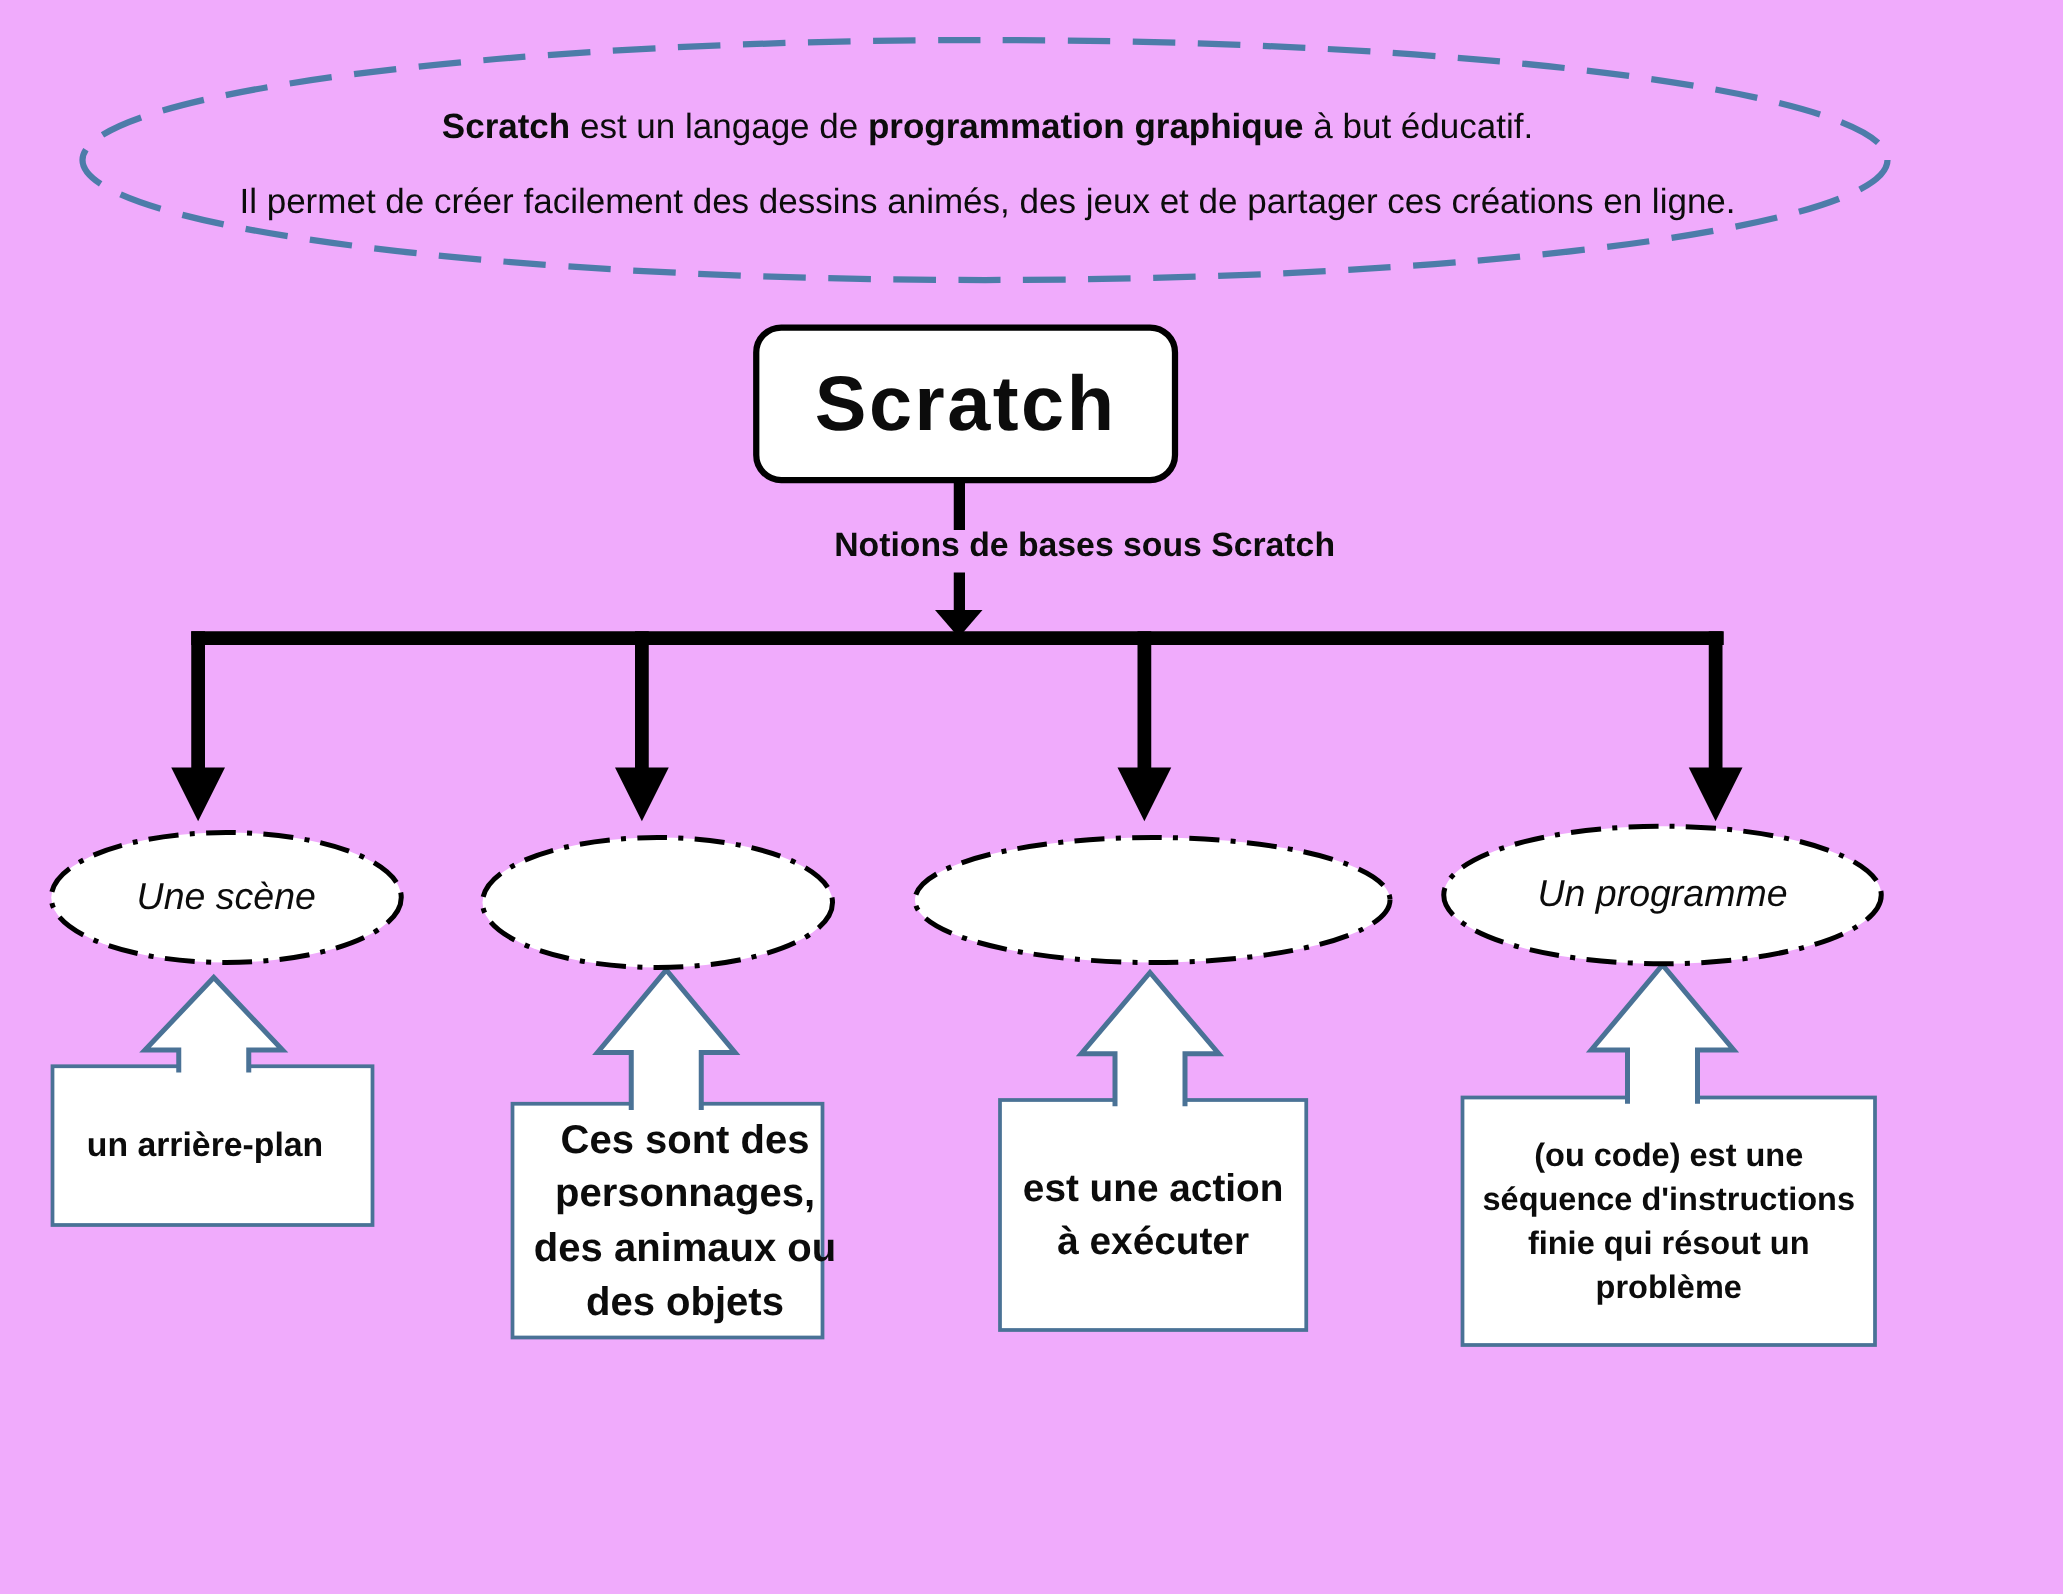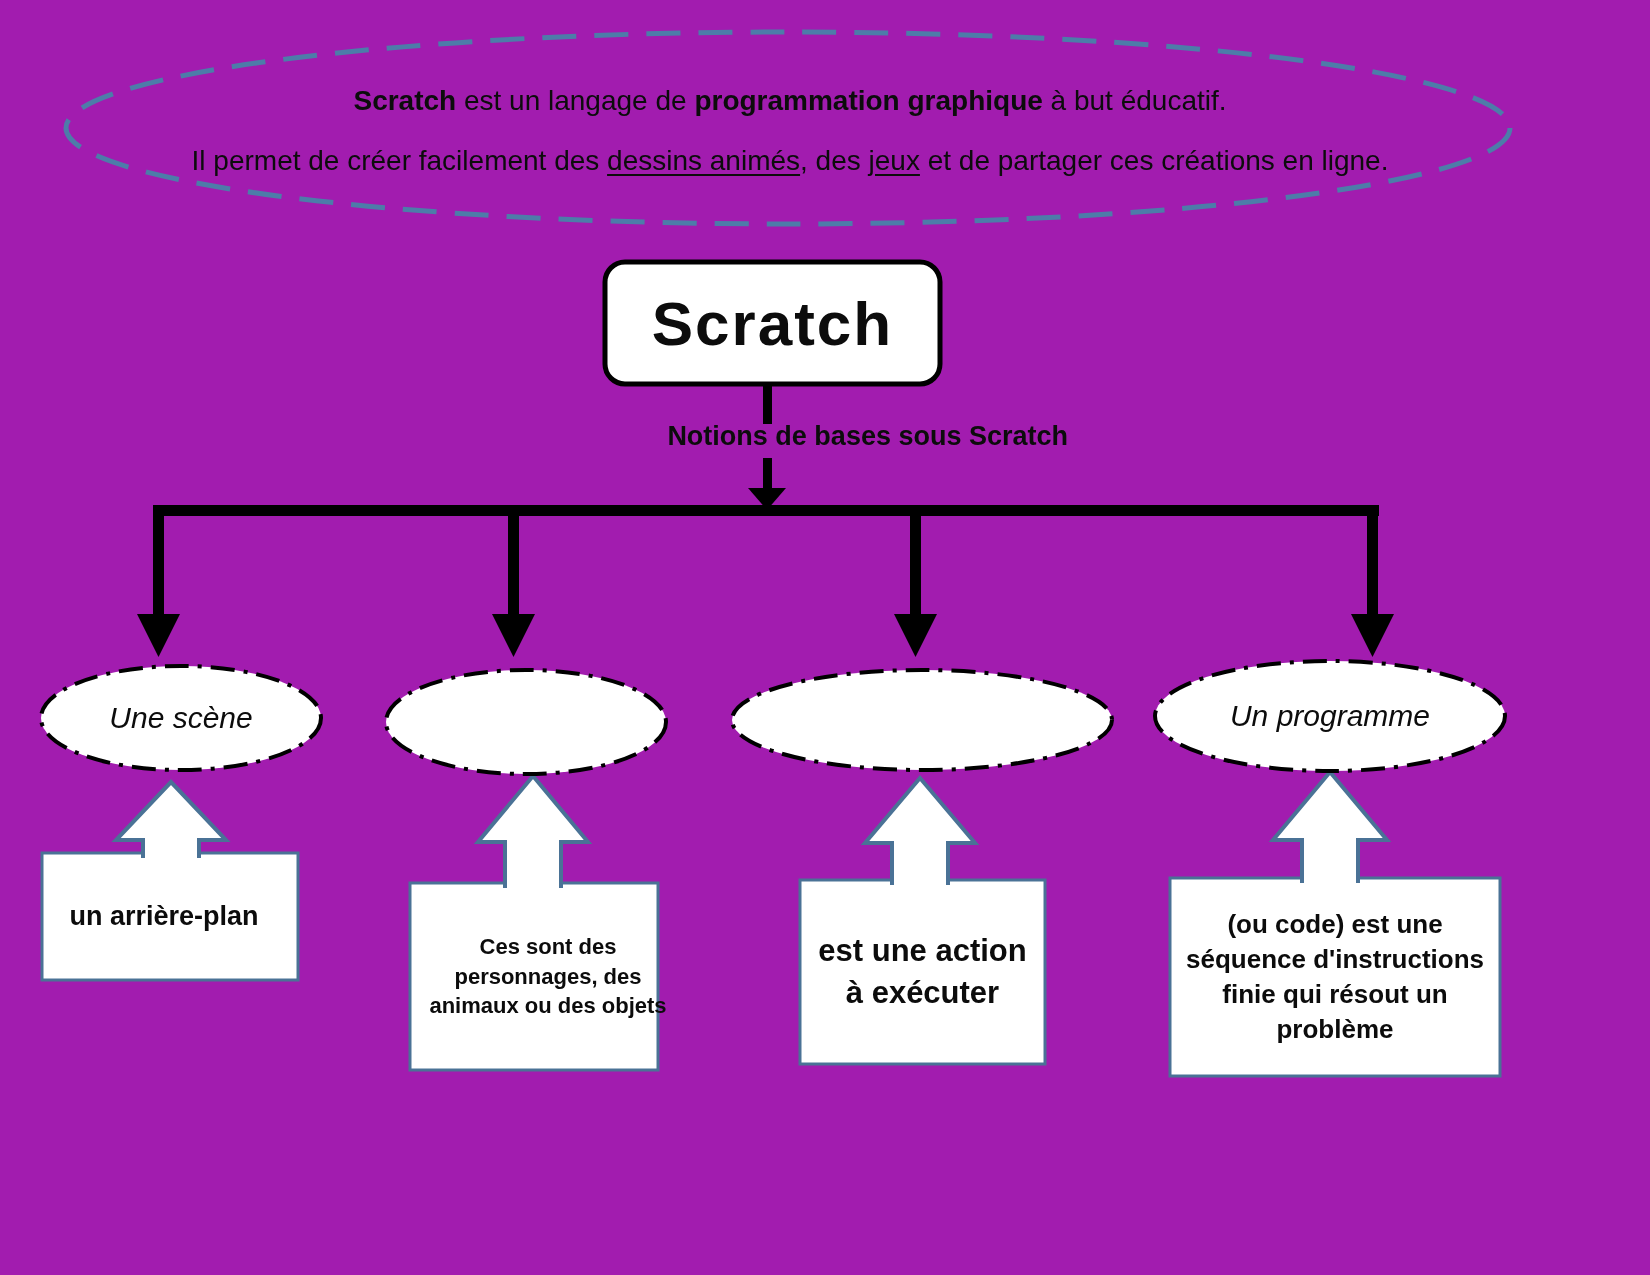--- a/index.html
+++ b/index.html
@@ -7,7 +7,7 @@
     position: relative;
     width: 1650px;
     height: 1275px;
-    background: #a21caf;
+    background: #f0abfc;
     font-family: "Liberation Sans", sans-serif;
     color: #0c0c0c;
     overflow: hidden;

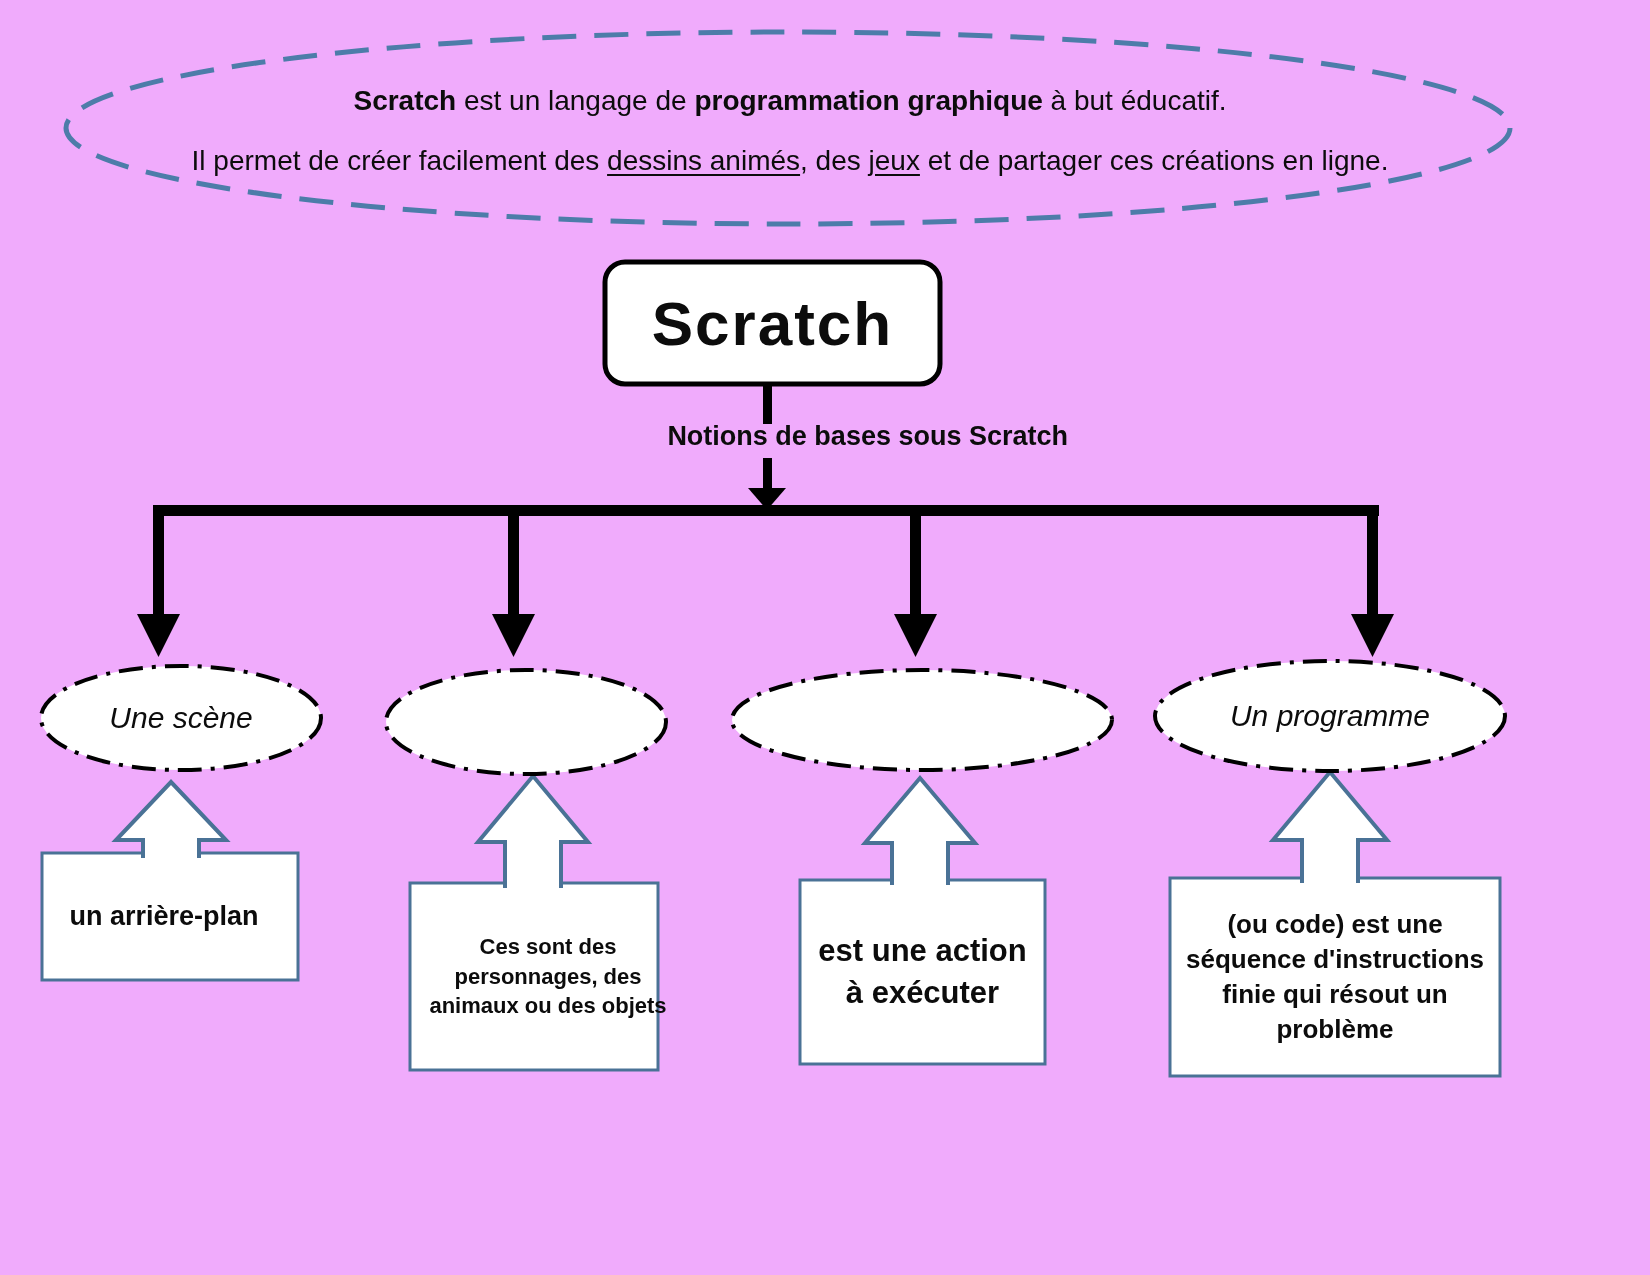--- a/index.html
+++ b/index.html
@@ -33,7 +33,7 @@
     line-height: 1.2;
   }
   .b { font-weight: bold; }
-  .u { text-decoration: underline; text-underline-offset: 4px; }
+  .u { text-underline-offset: 4px; }
   .root-title {
     left: 605px; top: 262px; width: 335px; height: 122px;
     display: flex; align-items: center; justify-content: center;

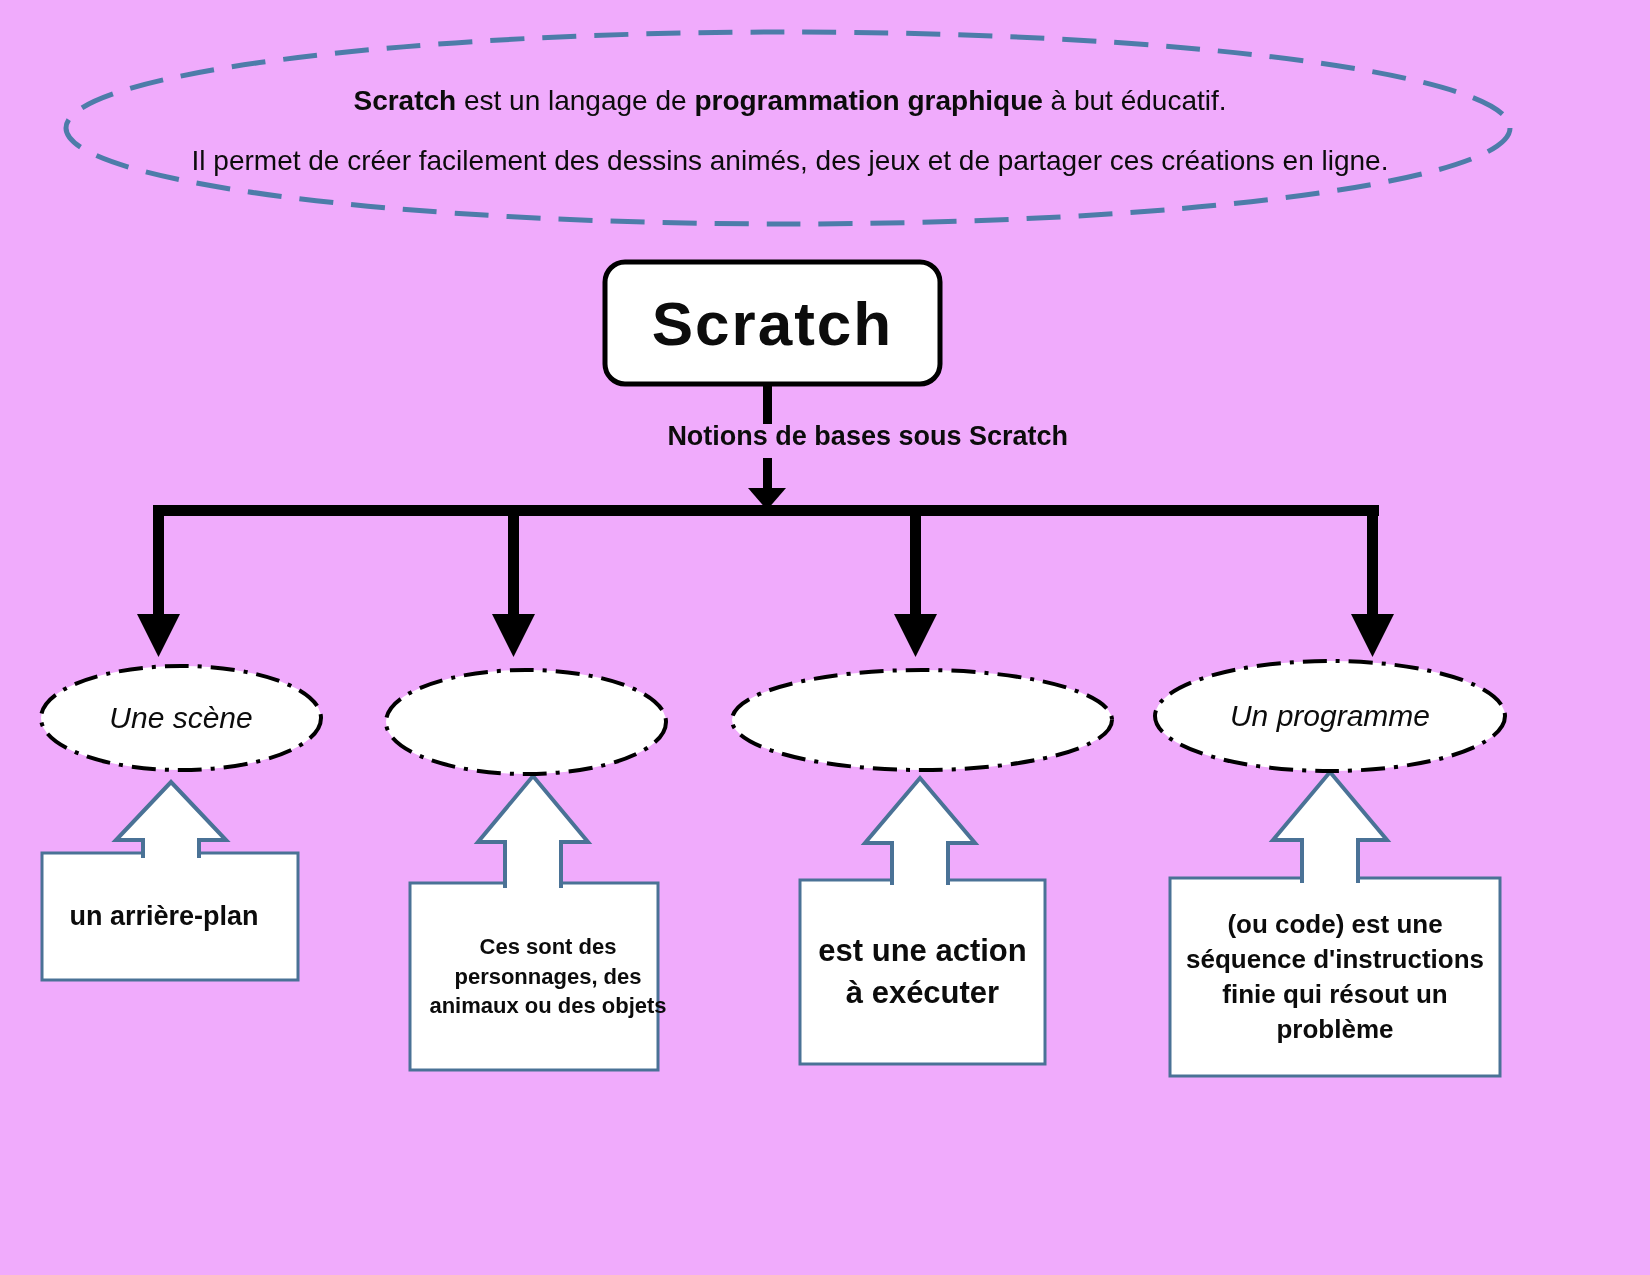--- a/index.html
+++ b/index.html
@@ -117,7 +117,7 @@
   <div class="abs ellipse-label" style="left:1155px; top:661px; width:350px; height:110px;">Un programme</div>
 
   <div class="abs box-text" style="left:42px;  top:853px; width:244px; height:127px; font-size:27px;">un arrière-plan</div>
-  <div class="abs box-text" style="left:410px; top:883px; width:276px; height:187px; font-size:22px;">Ces sont des personnages, des animaux ou des objets</div>
+  <div class="abs box-text" style="left:410px; top:883px; width:276px; height:187px; font-size:32px;">Ces sont des personnages, des animaux ou des objets</div>
   <div class="abs box-text" style="left:800px; top:880px; width:245px; height:184px; font-size:31px;">est une action à exécuter</div>
   <div class="abs box-text" style="left:1170px; top:878px; width:330px; height:198px; font-size:26px;">(ou code) est une séquence d'instructions finie qui résout un problème</div>
 

